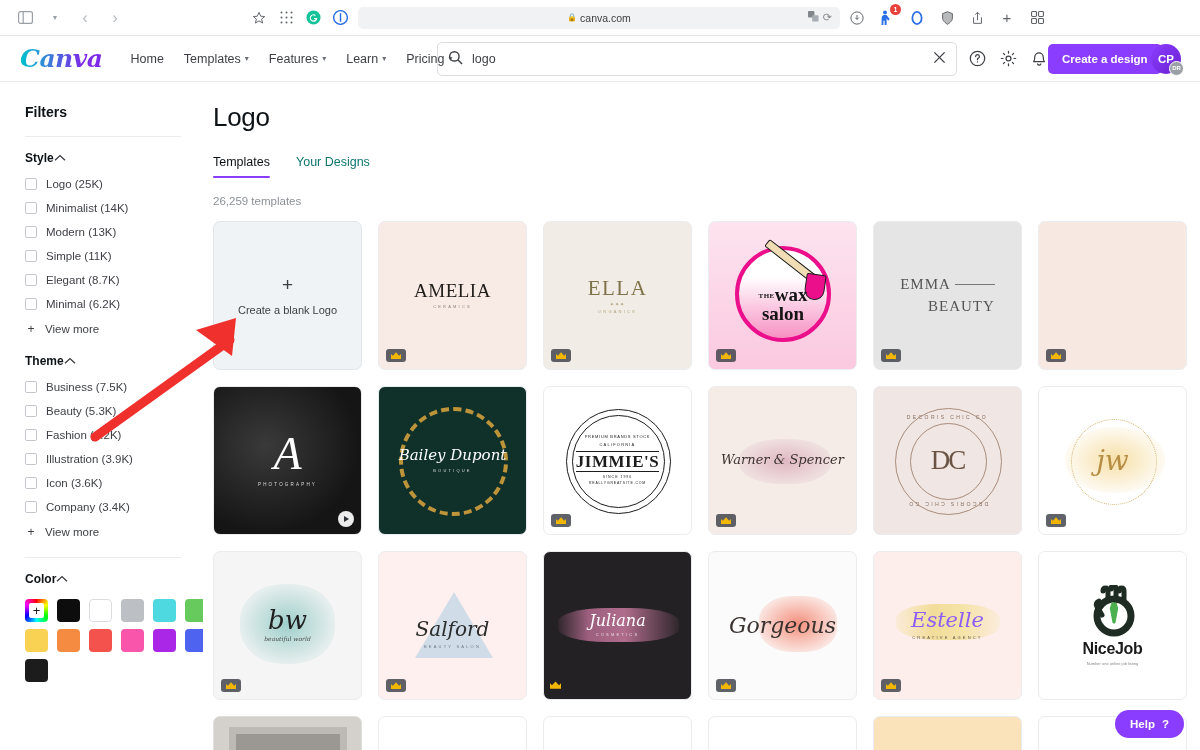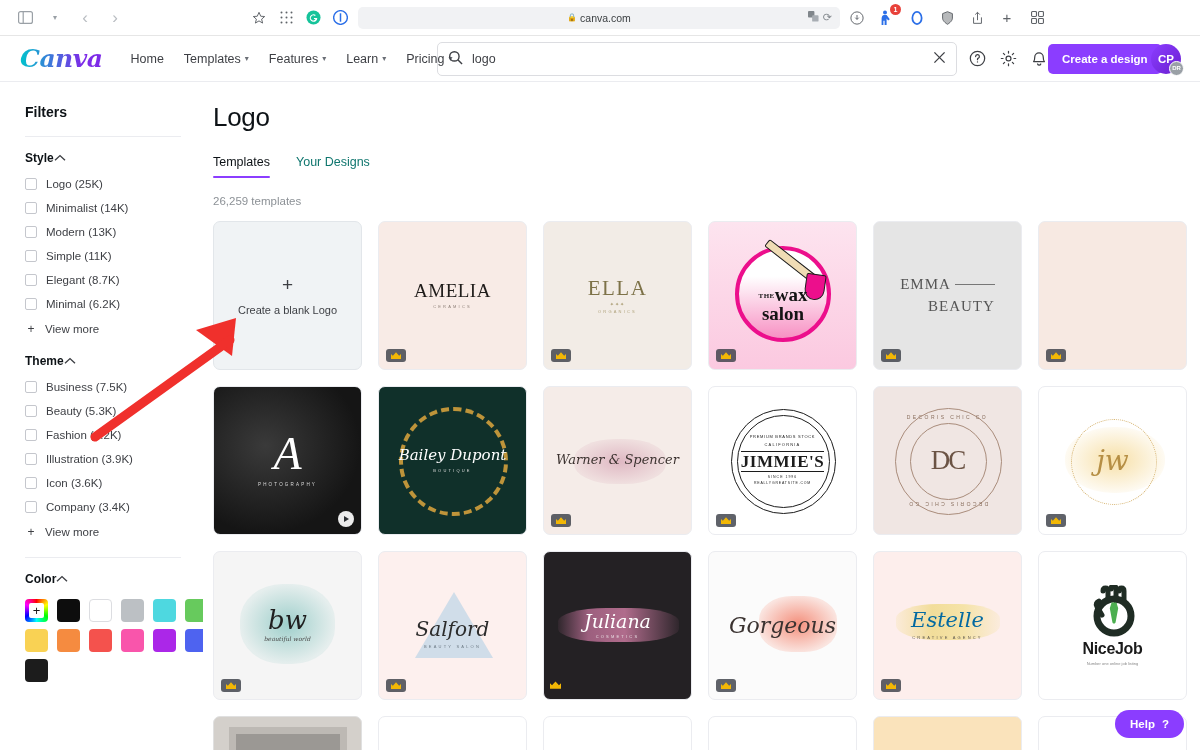--- a/index.html
+++ b/index.html
@@ -612,18 +612,6 @@
         </div>
       </div>
 
-      <div class="card" style="background:#f5ece8">
-        <div style="position:relative;width:100%;height:100%;display:flex;align-items:center;justify-content:center;">
-          <div style="position:absolute;left:30px;top:52px;width:92px;height:45px;background:radial-gradient(ellipse,#dfb8c3 0%,rgba(223,184,195,0.25) 70%);border-radius:45%;"></div>
-          <div style="z-index:2;font-family:'DejaVu Serif',serif;font-style:italic;font-size:13px;color:#3c3330;text-align:center;line-height:1.3;">Warner &amp; Spencer</div>
-        </div>
-        <div class="crown">
-          <svg viewBox="0 0 12 9">
-              <path d="M0 2l2.2 2.2L6 0l3.8 4.2L12 2v6H0z" fill="#f2b705"></path>
-            </svg>
-        </div>
-      </div>
-
       <div class="card" style="background:#ffffff">
         <div style="position:relative;width:100%;height:100%;display:flex;align-items:center;justify-content:center;">
           <div style="position:absolute;left:22px;top:22px;width:105px;height:105px;border-radius:50%;border:1.2px solid #1c1c1c;"></div>
@@ -637,6 +625,18 @@
             <div style="font-size:3.5px;letter-spacing:1px;color:#1c1c1c;margin-top:4px;">SINCE 1996</div>
             <div style="font-size:3.5px;letter-spacing:0.8px;color:#1c1c1c;margin-top:2px;">REALLYGREATSITE.COM</div>
           </div>
+        </div>
+        <div class="crown">
+          <svg viewBox="0 0 12 9">
+              <path d="M0 2l2.2 2.2L6 0l3.8 4.2L12 2v6H0z" fill="#f2b705"></path>
+            </svg>
+        </div>
+      </div>
+
+      <div class="card" style="background:#f5ece8">
+        <div style="position:relative;width:100%;height:100%;display:flex;align-items:center;justify-content:center;">
+          <div style="position:absolute;left:30px;top:52px;width:92px;height:45px;background:radial-gradient(ellipse,#dfb8c3 0%,rgba(223,184,195,0.25) 70%);border-radius:45%;"></div>
+          <div style="z-index:2;font-family:'DejaVu Serif',serif;font-style:italic;font-size:13px;color:#3c3330;text-align:center;line-height:1.3;">Warner &amp; Spencer</div>
         </div>
         <div class="crown">
           <svg viewBox="0 0 12 9">

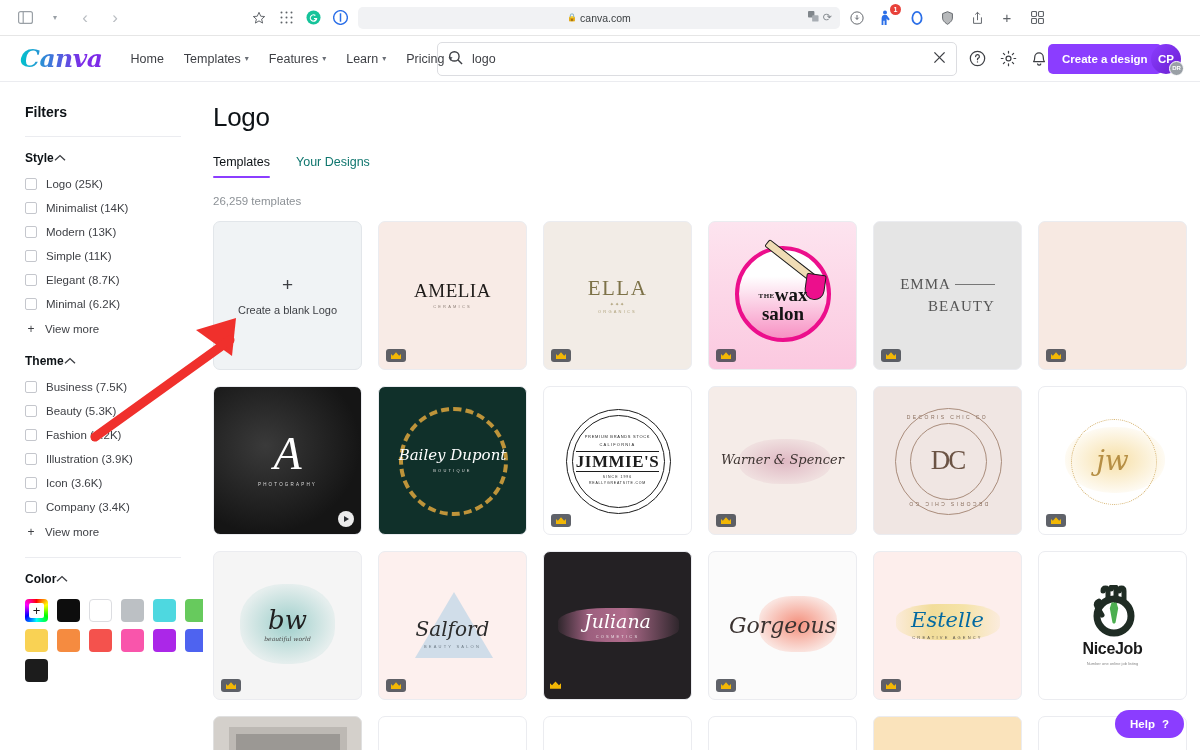--- a/index.html
+++ b/index.html
@@ -702,7 +702,7 @@
         <div style="position:relative;width:100%;height:100%;display:flex;align-items:center;justify-content:center;">
           <div style="position:absolute;left:14px;top:56px;width:121px;height:34px;background:linear-gradient(90deg,rgba(150,90,120,0.1),#9c5f7e 25%,#b06c8c 55%,rgba(150,90,120,0.1));border-radius:40%;"></div>
           <div class="art" style="z-index:2;">
-            <div style="font-family:'DejaVu Serif',serif;font-style:italic;font-size:19px;color:#fff;line-height:1;">Juliana</div>
+            <div style="font-family:'DejaVu Serif',serif;font-style:italic;font-size:16px;color:#fff;line-height:1;">Juliana</div>
             <div class="tiny-track" style="color:#e8dde2;margin-top:4px;">COSMETICS</div>
           </div>
         </div>

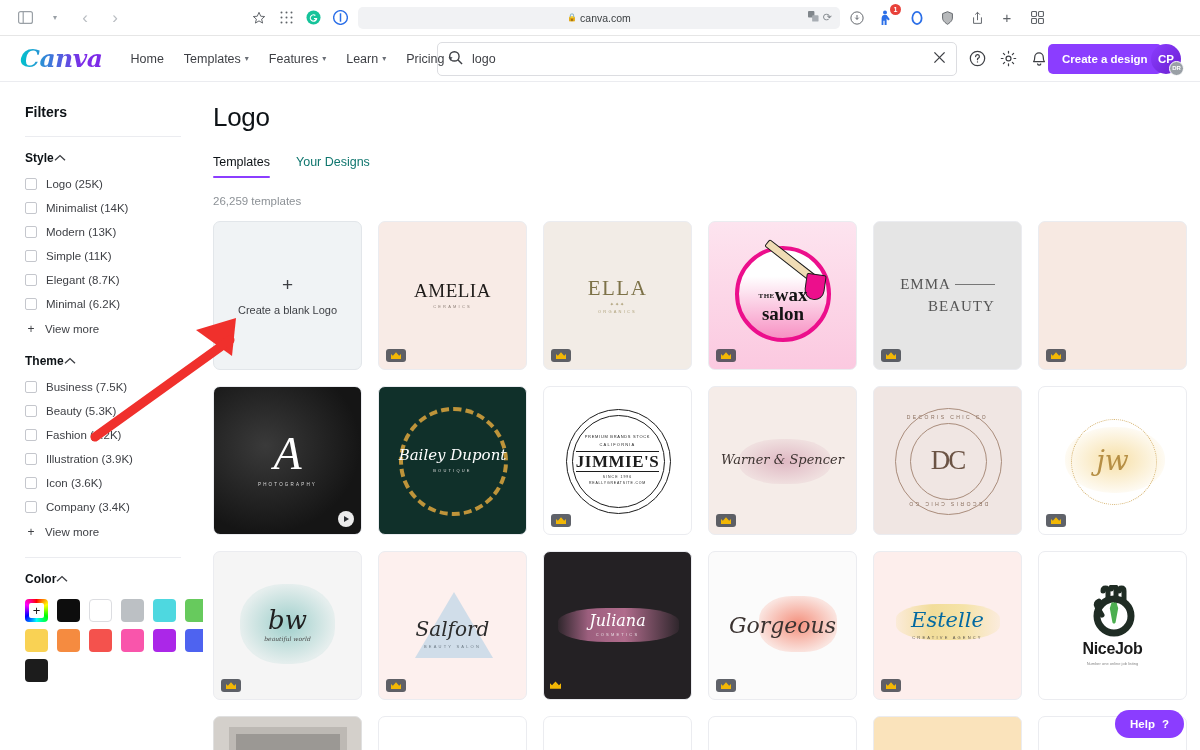--- a/index.html
+++ b/index.html
@@ -729,7 +729,7 @@
         <div style="position:relative;width:100%;height:100%;display:flex;align-items:center;justify-content:center;">
           <div style="position:absolute;left:22px;top:52px;width:104px;height:36px;background:linear-gradient(90deg,rgba(245,225,160,0.25),#f2dd9a 35%,#f5e3a8 65%,rgba(245,225,160,0.2));border-radius:40%;"></div>
           <div class="art" style="z-index:2;">
-            <div style="font-family:'DejaVu Serif',serif;font-style:italic;font-size:21px;color:#0369a1;line-height:1;">Estelle</div>
+            <div style="font-family:'DejaVu Serif',serif;font-style:italic;font-size:21px;color:#8b5cf6;line-height:1;">Estelle</div>
             <div class="tiny-track" style="color:#5c574f;margin-top:5px;">CREATIVE AGENCY</div>
           </div>
         </div>

